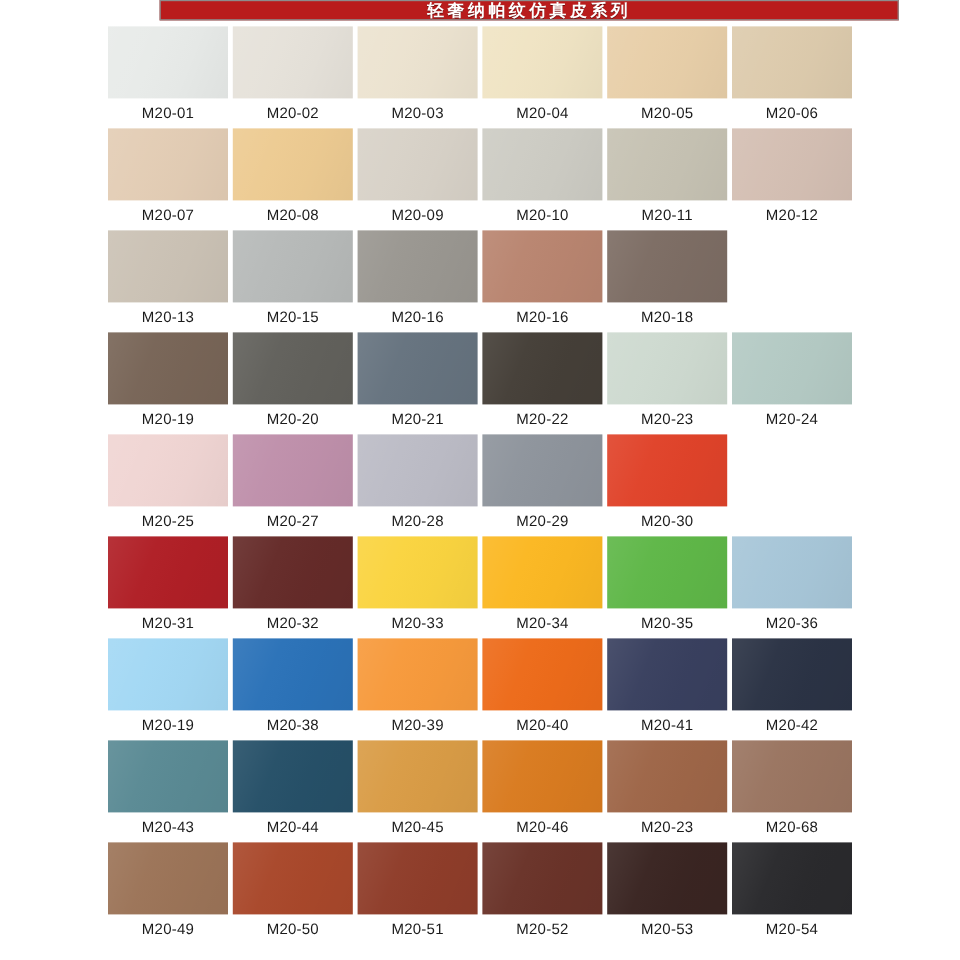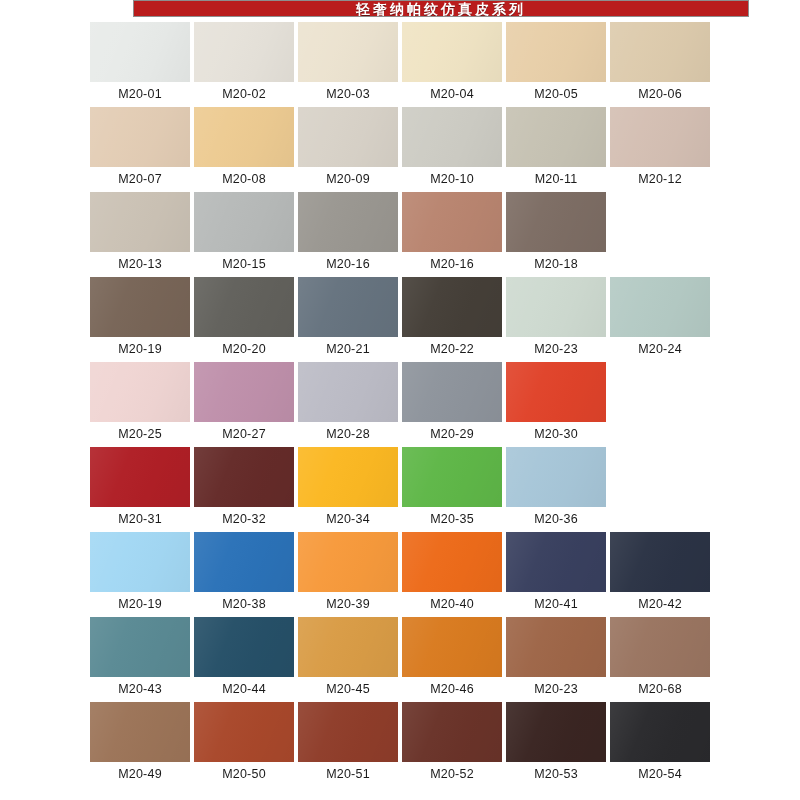--- a/index.html
+++ b/index.html
@@ -244,6 +244,10 @@
           <div class="swatch-label">M20-32</div>
         </div>
         <div class="swatch-cell">
+          <div class="swatch-chip" style="background: rgb(250, 212, 64);"></div>
+          <div class="swatch-label">M20-33</div>
+        </div>
+        <div class="swatch-cell">
           <div class="swatch-chip" style="background: rgb(251, 184, 35);"></div>
           <div class="swatch-label">M20-34</div>
         </div>

